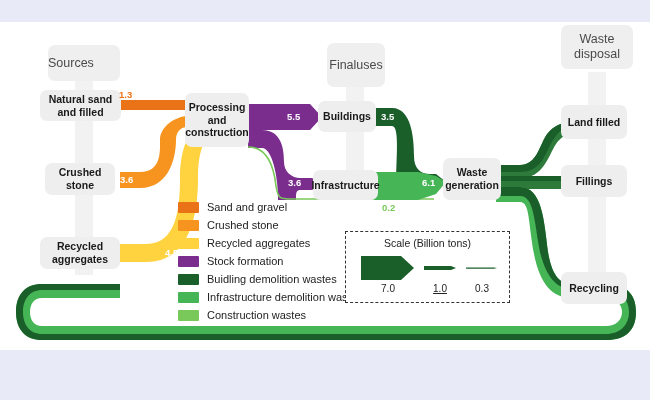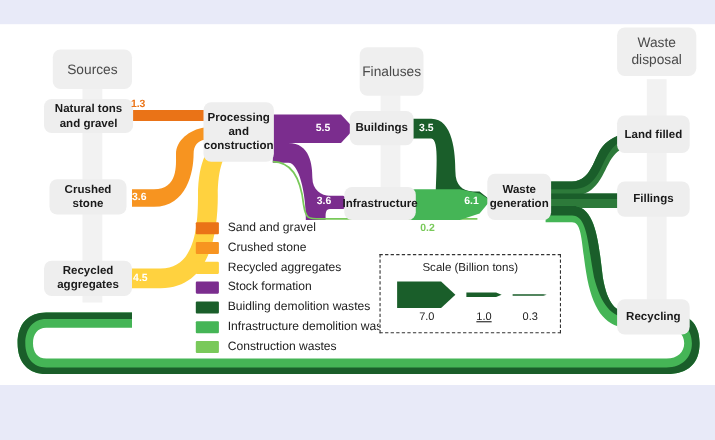--- a/index.html
+++ b/index.html
@@ -52,7 +52,7 @@
     border-radius: 7px;
     display: flex;
     align-items: center;
-    justify-content: center;
+    justify-content: flex-start;
     text-align: center;
     font-weight: normal;
     font-size: 12.5px;

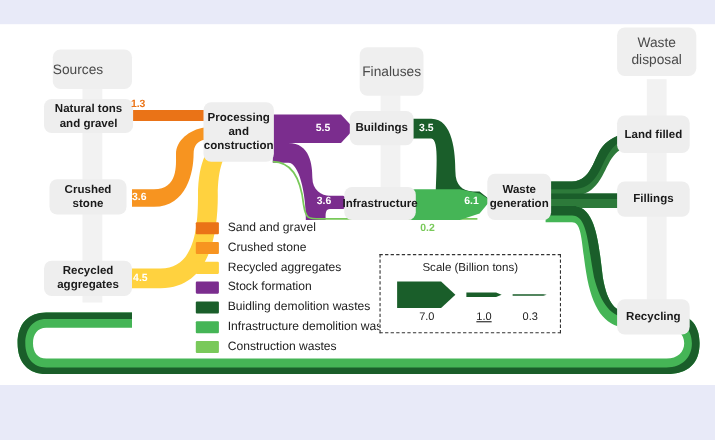--- a/index.html
+++ b/index.html
@@ -172,7 +172,7 @@
   </div>
 
   <div class="node" style="left:40px; top:90px; width:81px; height:31px;">
-    <span>Natural tons and gravel</span>
+    <span>Natural sand and filled</span>
   </div>
 
   <div class="node" style="left:45px; top:163px; width:70px; height:32px;">

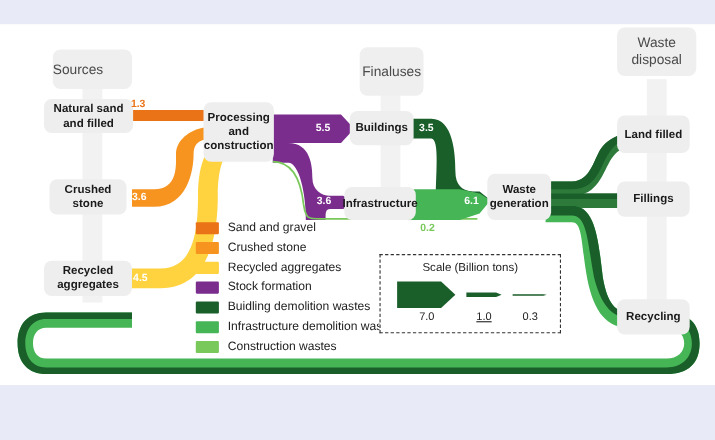--- a/index.html
+++ b/index.html
@@ -215,7 +215,7 @@
 
   <div class="flow-label" style="left:120px; top:175px; color:#ffffff;">3.6</div>
 
-  <div class="flow-label" style="left:121px; top:248px; color:#ffffff;">4.5</div>
+  <div class="flow-label" style="left:121px; top:248px; color:#ffffff;padding-left:44px;">4.5</div>
 
   <div class="flow-label" style="left:287px; top:112px; color:#ffffff;">5.5</div>
 

